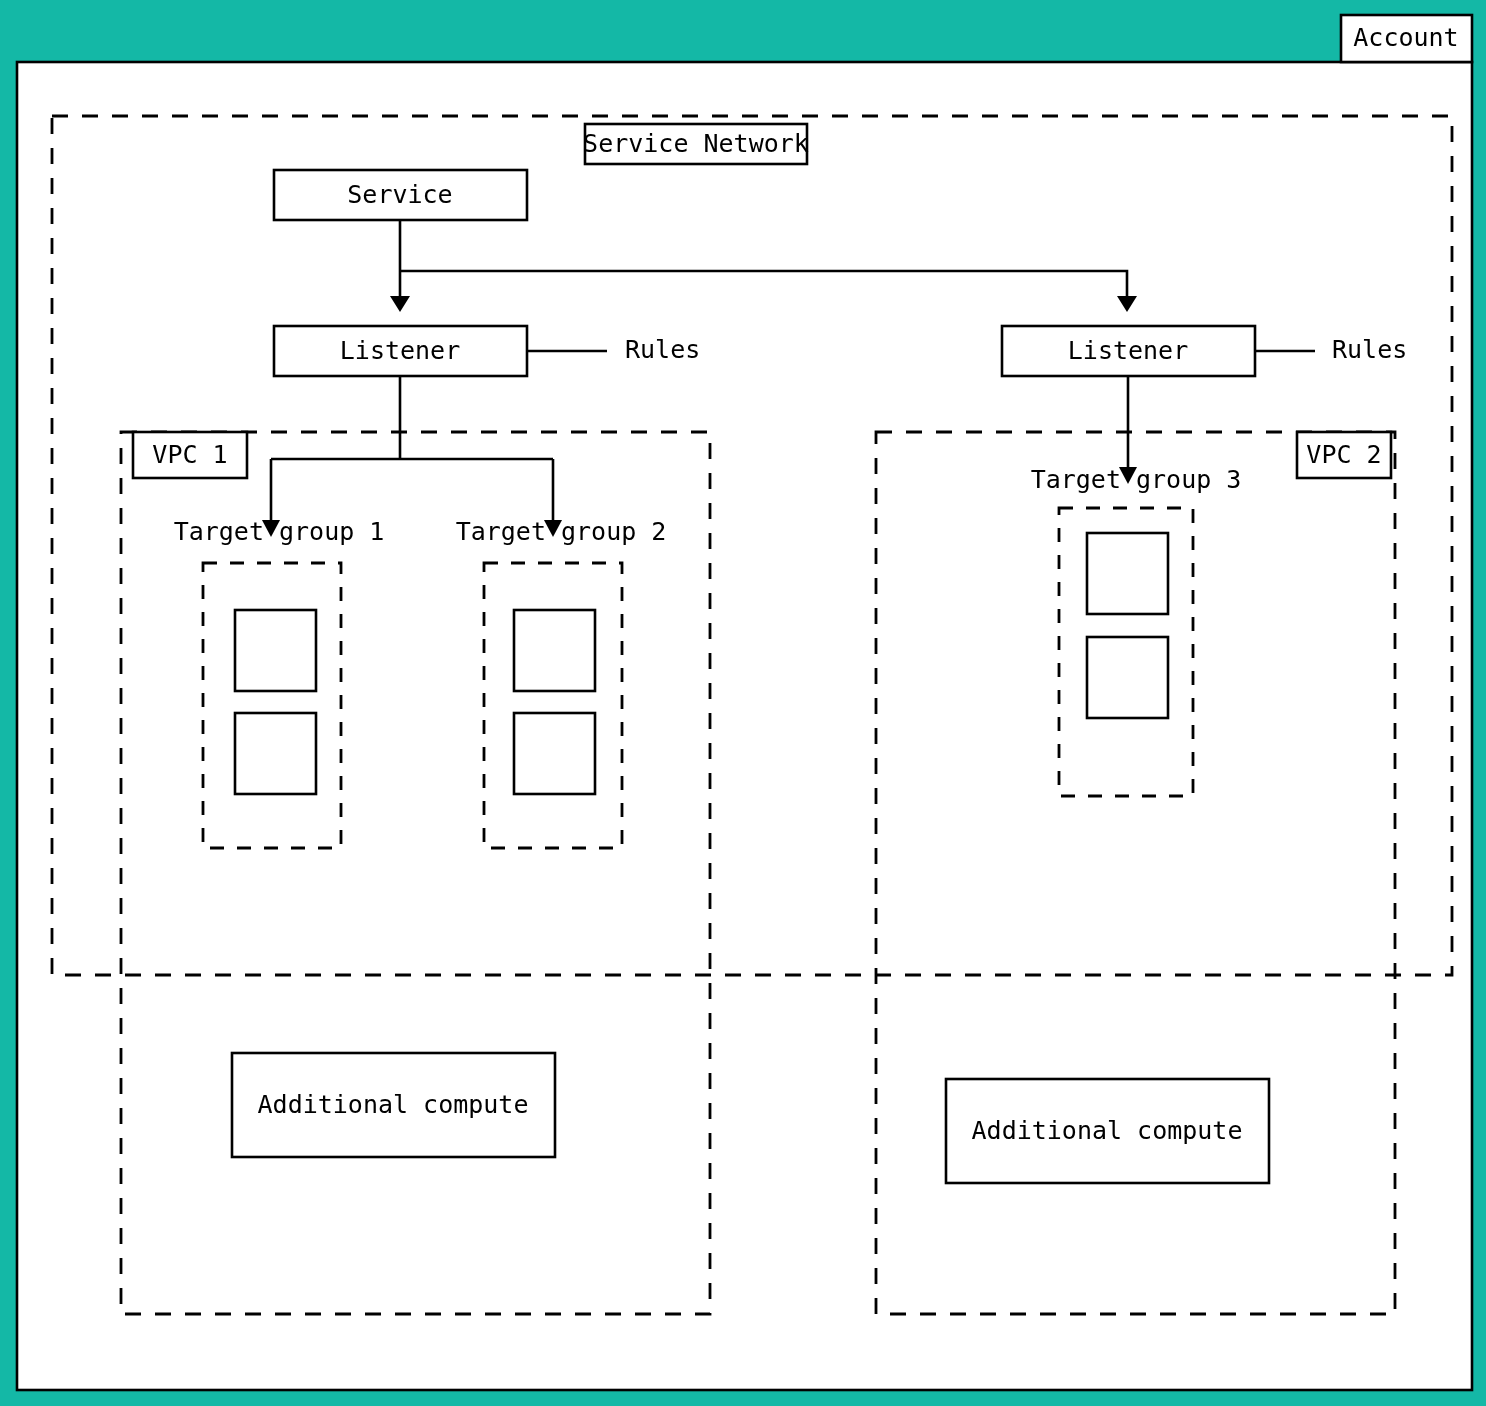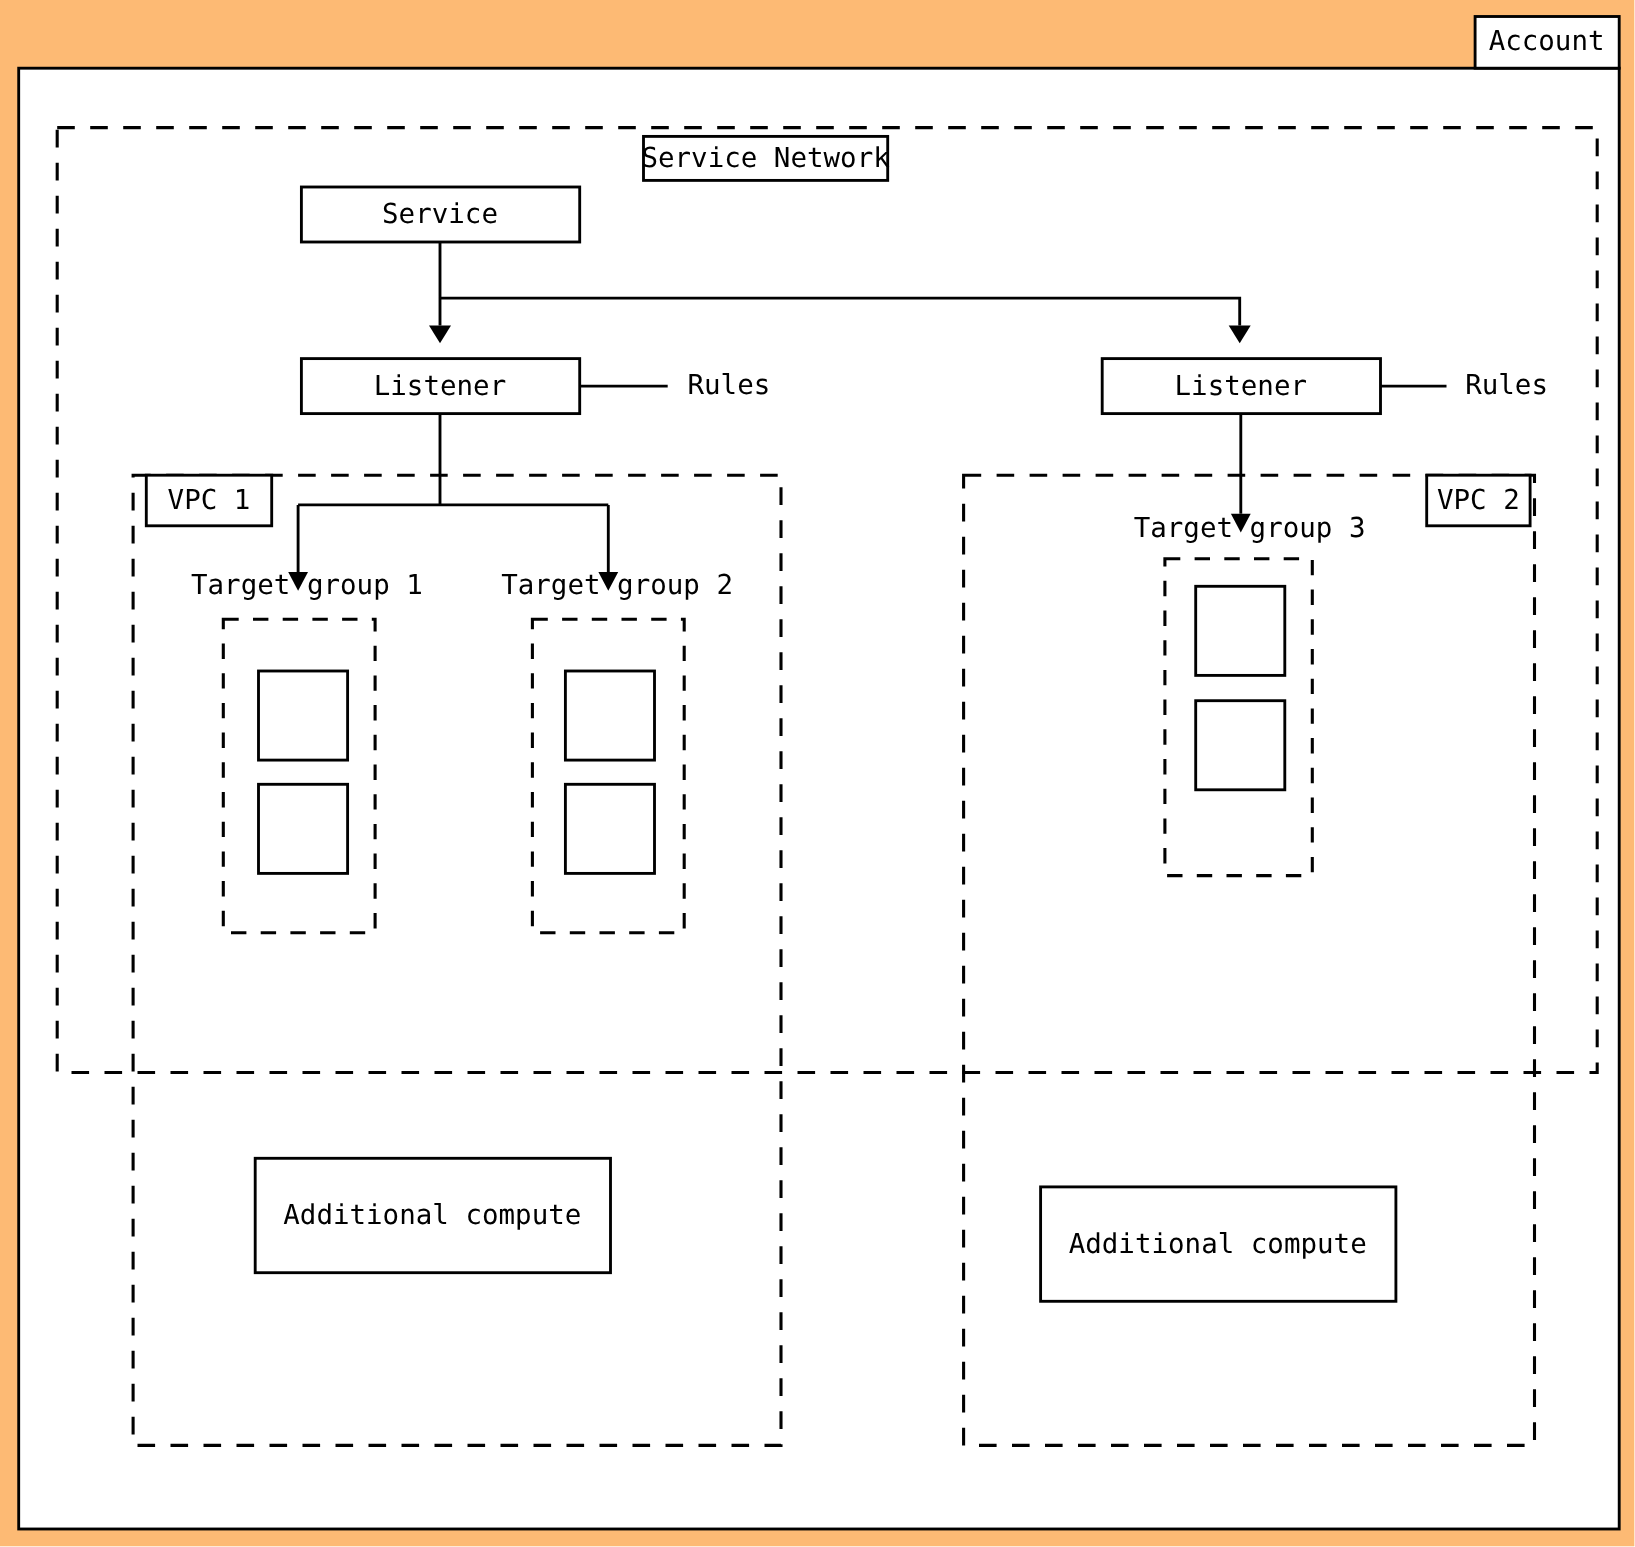--- a/index.html
+++ b/index.html
@@ -14,7 +14,7 @@
     position: relative;
     width: 1486px;
     height: 1406px;
-    background: #fdba74;
+    background: #14b8a6;
     overflow: hidden;
   }
   svg.diagram {

